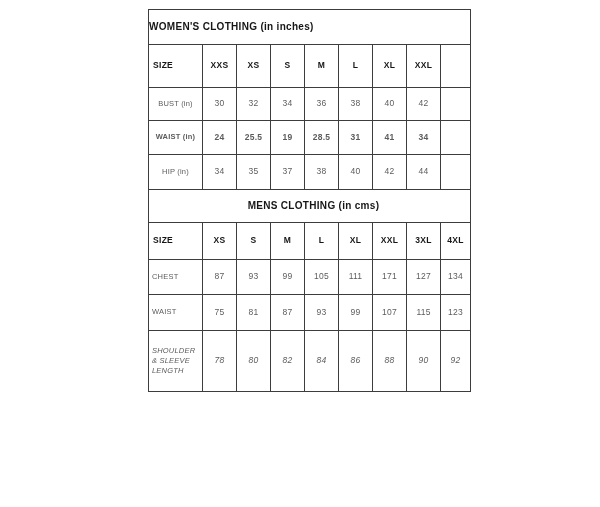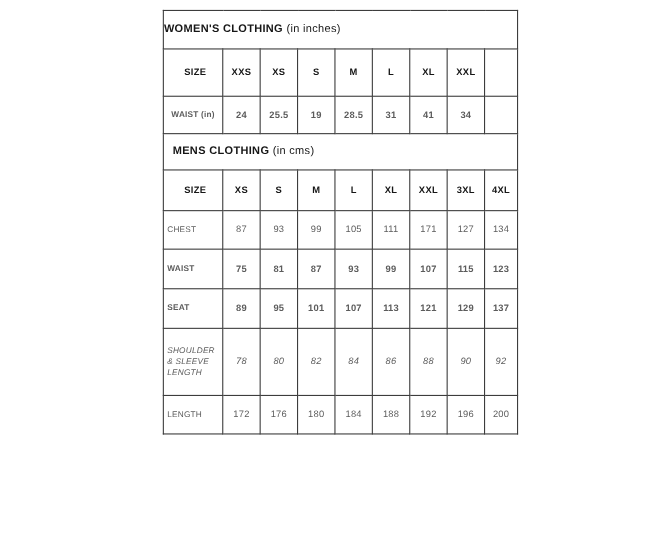--- a/index.html
+++ b/index.html
@@ -38,7 +38,7 @@
     letter-spacing: 0.3px; padding-left: 4px; text-align: left;
   }
   .title-cell.centered { padding-left: 8px; }
-  .title-note { font-weight: normal; }
+  .title-note { font-weight: bold; }
   .head {
     font-size: 8.5px; font-weight: bold; color: #161616;
     letter-spacing: 0.3px; text-align: center;

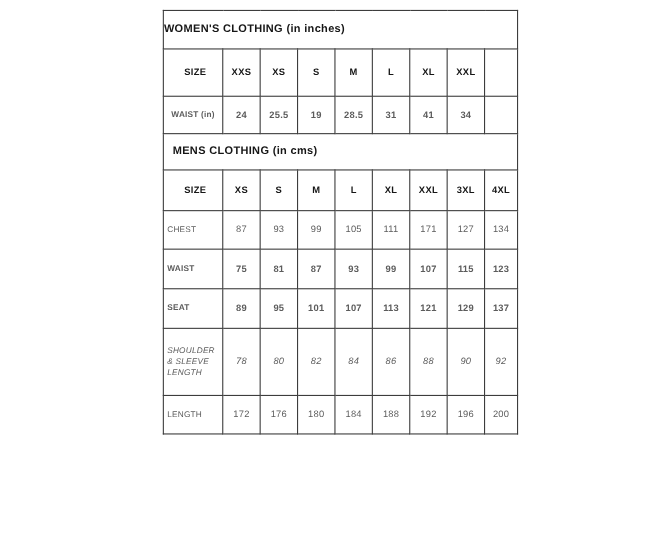--- a/index.html
+++ b/index.html
@@ -43,7 +43,7 @@
     font-size: 8.5px; font-weight: bold; color: #161616;
     letter-spacing: 0.3px; text-align: center;
   }
-  .head.first { text-align: center; padding-left: 4px; }
+  .head.first { text-align: left; padding-left: 4px; }
   .lbl {
     font-size: 7.5px; color: #5c5c5c; text-align: center;
     letter-spacing: 0.2px;

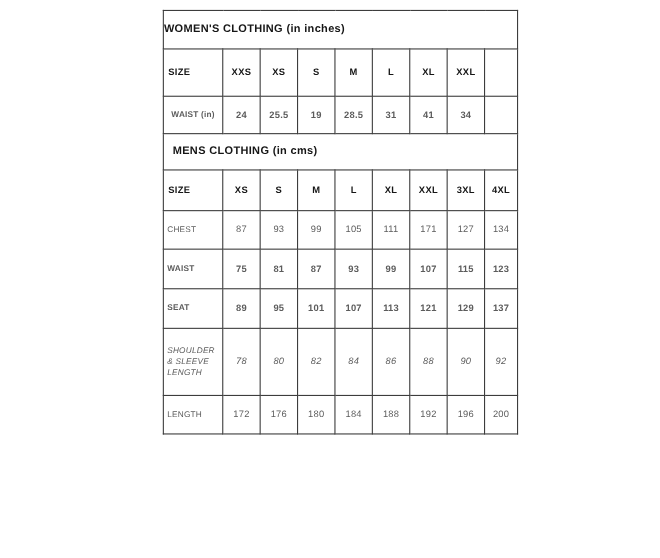--- a/index.html
+++ b/index.html
@@ -89,6 +89,17 @@
       <td class="head">XXL</td>
       <td class="head"></td>
     </tr>
+    <tr class="h32">
+      <td class="lbl">BUST (in)</td>
+      <td class="num">30</td>
+      <td class="num">32</td>
+      <td class="num">34</td>
+      <td class="num">36</td>
+      <td class="num">38</td>
+      <td class="num">40</td>
+      <td class="num">42</td>
+      <td class="num"></td>
+    </tr>
     <tr class="h33">
       <td class="lbl">WAIST (in)</td>
       <td class="num">24</td>

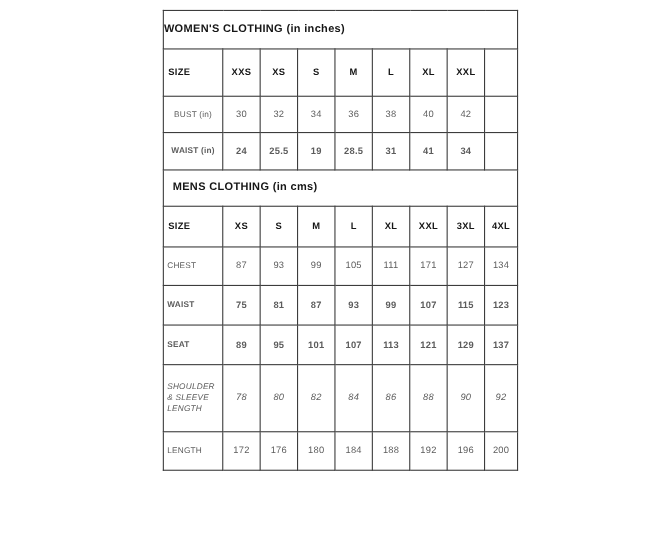--- a/index.html
+++ b/index.html
@@ -111,6 +111,17 @@
       <td class="num">34</td>
       <td class="num"></td>
     </tr>
+    <tr class="h34">
+      <td class="lbl">HIP (in)</td>
+      <td class="num">34</td>
+      <td class="num">35</td>
+      <td class="num">37</td>
+      <td class="num">38</td>
+      <td class="num">40</td>
+      <td class="num">42</td>
+      <td class="num">44</td>
+      <td class="num"></td>
+    </tr>
 
     <tr class="h32">
       <td class="title-cell centered" colspan="9">

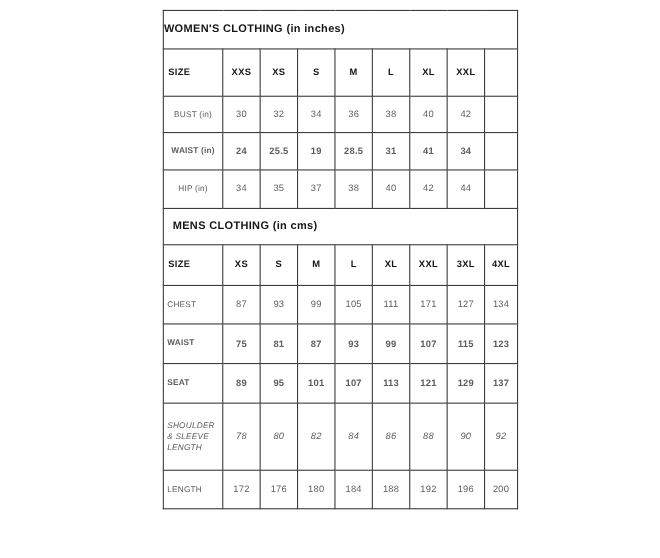--- a/index.html
+++ b/index.html
@@ -37,7 +37,7 @@
     font-size: 10px; font-weight: bold; color: #161616;
     letter-spacing: 0.3px; padding-left: 4px; text-align: left;
   }
-  .title-cell.centered { padding-left: 8px; }
+  .title-cell.centered { text-align: center; padding-left: 8px; }
   .title-note { font-weight: bold; }
   .head {
     font-size: 8.5px; font-weight: bold; color: #161616;

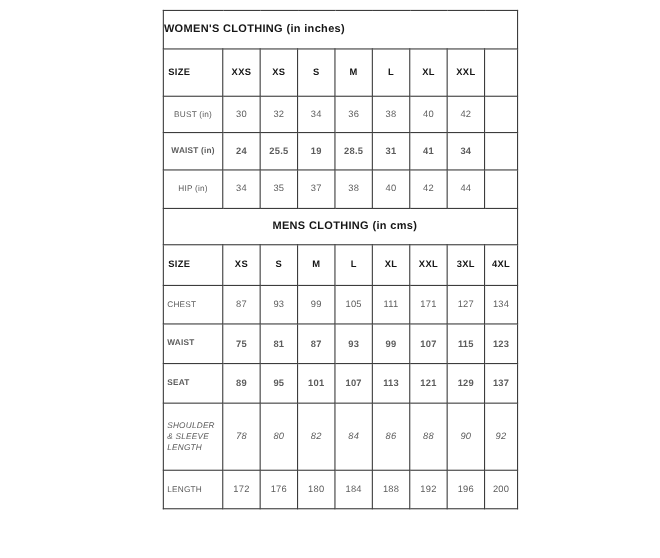--- a/index.html
+++ b/index.html
@@ -27,7 +27,7 @@
   tr.h32 td { height: 32px; }
   tr.h33 td { height: 33px; font-weight: bold; }
   tr.h34 td { height: 34px; }
-  tr.h35 td { height: 35px; font-weight: bold; }
+  tr.h35 td { height: 35px; }
   tr.h36 td { height: 36px; }
   tr.h42 td { height: 42px; }
   tr.h60 td { height: 60px; font-style: italic; }

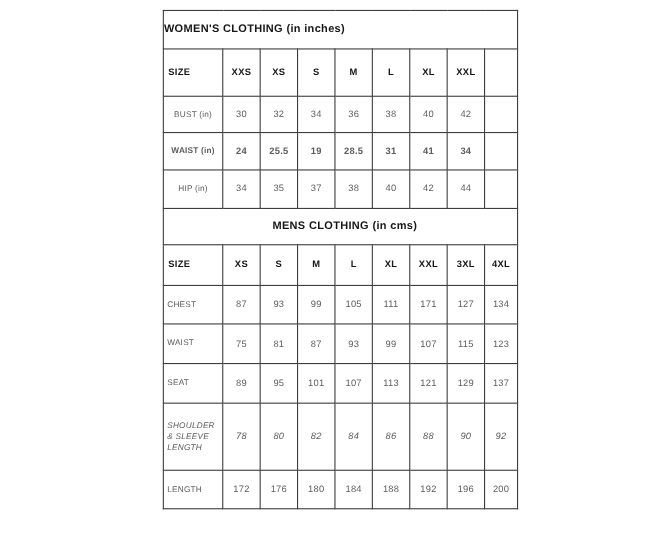--- a/index.html
+++ b/index.html
@@ -162,17 +162,6 @@
       <td class="num">115</td>
       <td class="num">123</td>
     </tr>
-    <tr class="h35">
-      <td class="lbl left">SEAT</td>
-      <td class="num">89</td>
-      <td class="num">95</td>
-      <td class="num">101</td>
-      <td class="num">107</td>
-      <td class="num">113</td>
-      <td class="num">121</td>
-      <td class="num">129</td>
-      <td class="num">137</td>
-    </tr>
     <tr class="h60">
       <td class="lbl left">SHOULDER &amp; SLEEVE LENGTH</td>
       <td class="num">78</td>

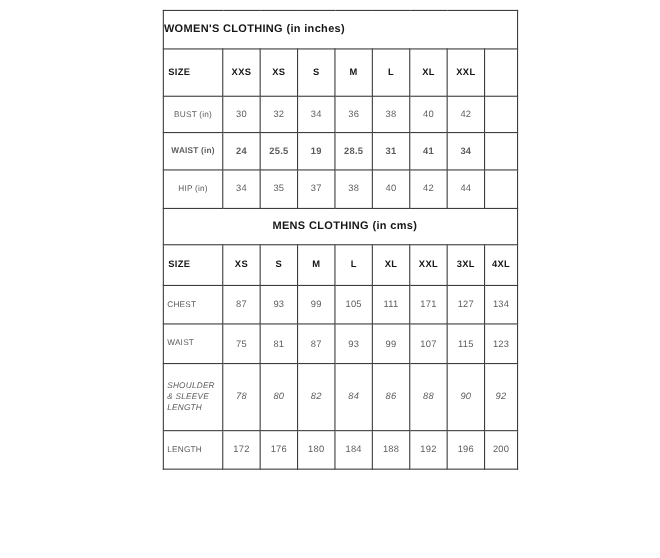--- a/index.html
+++ b/index.html
@@ -173,17 +173,6 @@
       <td class="num">90</td>
       <td class="num">92</td>
     </tr>
-    <tr class="h34">
-      <td class="lbl left">LENGTH</td>
-      <td class="num">172</td>
-      <td class="num">176</td>
-      <td class="num">180</td>
-      <td class="num">184</td>
-      <td class="num">188</td>
-      <td class="num">192</td>
-      <td class="num">196</td>
-      <td class="num">200</td>
-    </tr>
   </tbody>
     </table>
 </div>

